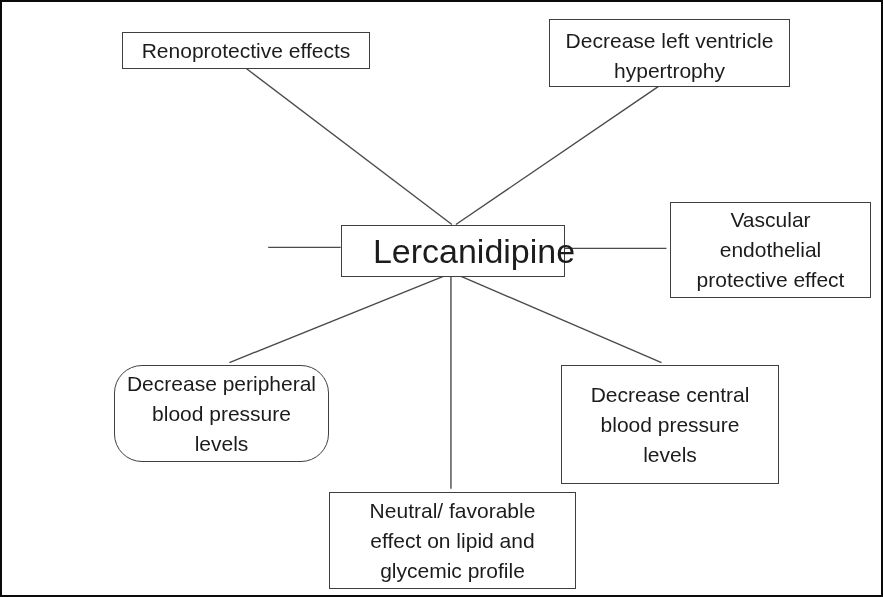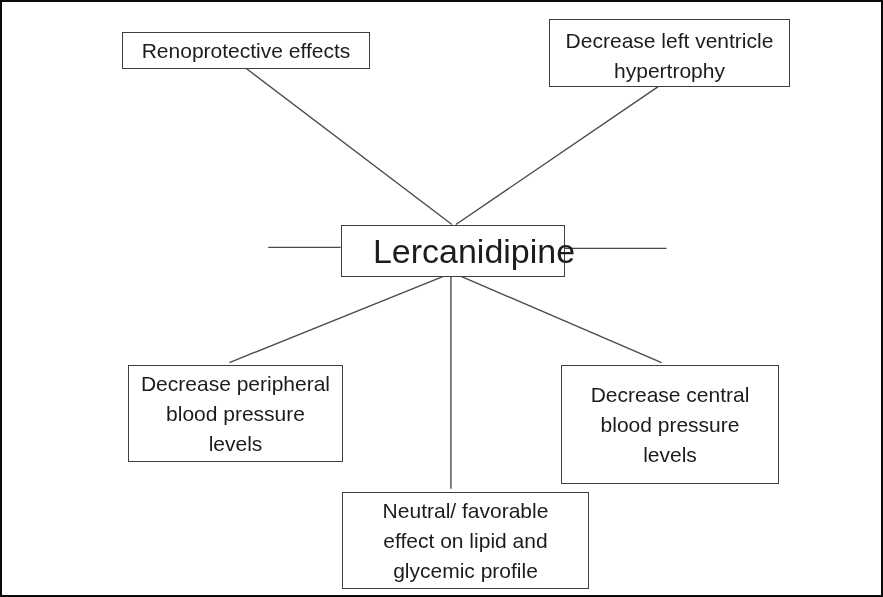--- a/index.html
+++ b/index.html
@@ -80,6 +80,11 @@
     <span>Lercanidipine</span>
   </div>
 
+  <div class="node" id="node-vascular">
+    <span>Vascular
+endothelial
+protective effect</span>
+  </div>
 
   <div class="node" id="node-peripheral-bp">
     <span>Decrease peripheral

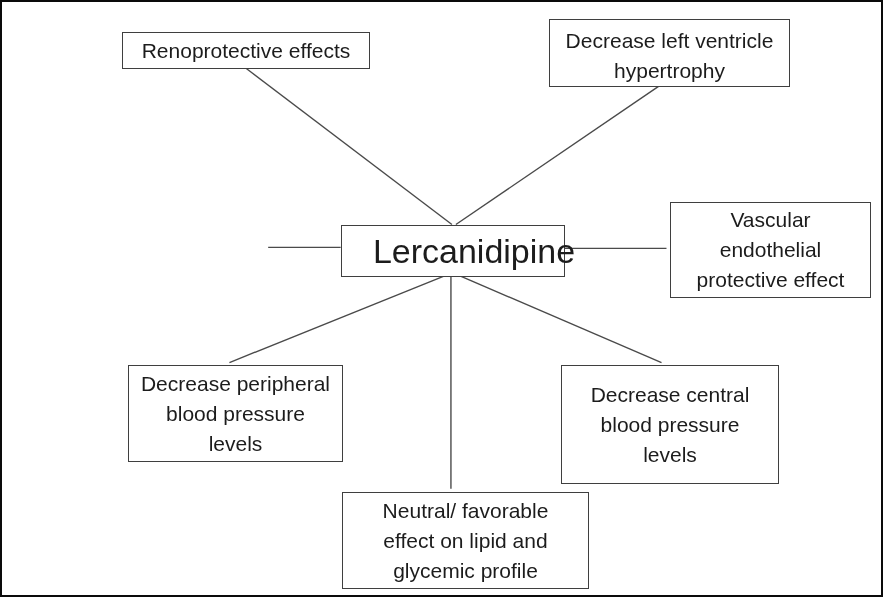--- a/index.html
+++ b/index.html
@@ -47,7 +47,7 @@
   #node-lercanidipine    { left: 339px; top: 223px; width: 224px; height: 52px;
                            font-size: 34px; line-height: 40px; padding-left: 42px; }
   #node-vascular         { left: 668px; top: 200px; width: 201px; height: 96px; }
-  #node-peripheral-bp    { left: 126px; top: 363px; width: 215px; height: 97px; }
+  #node-peripheral-bp    { left: 112px; top: 363px; width: 215px; height: 97px; border-radius: 28px; }
   #node-central-bp       { left: 559px; top: 363px; width: 218px; height: 119px; }
   #node-lipid-glycemic   { left: 327px; top: 490px; width: 247px; height: 97px; margin-left: 13px; }
 </style>

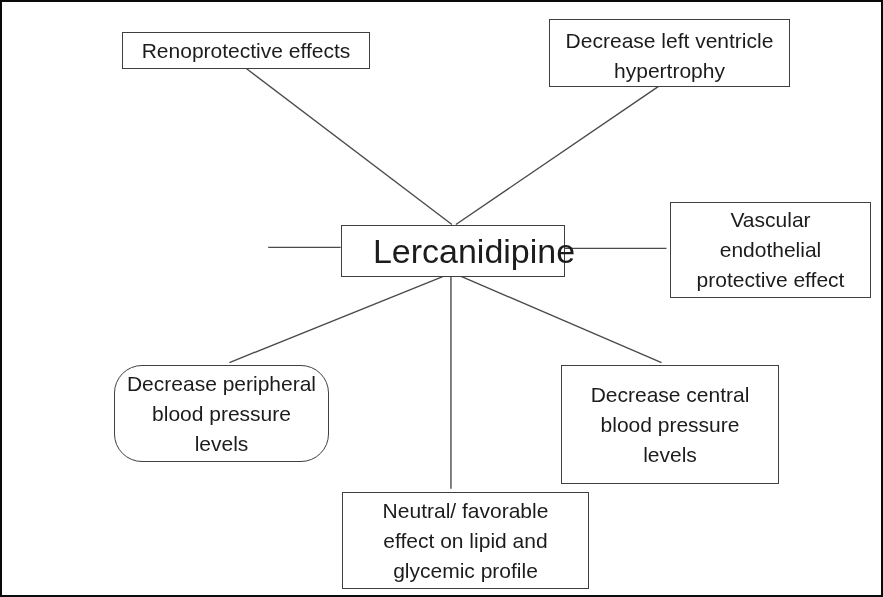--- a/index.html
+++ b/index.html
@@ -49,7 +49,7 @@
   #node-vascular         { left: 668px; top: 200px; width: 201px; height: 96px; }
   #node-peripheral-bp    { left: 112px; top: 363px; width: 215px; height: 97px; border-radius: 28px; }
   #node-central-bp       { left: 559px; top: 363px; width: 218px; height: 119px; }
-  #node-lipid-glycemic   { left: 327px; top: 490px; width: 247px; height: 97px; margin-left: 13px; }
+  #node-lipid-glycemic   { left: 327px; top: 490px; width: 247px; height: 97px; }
 </style>
 </head>
 <body>

